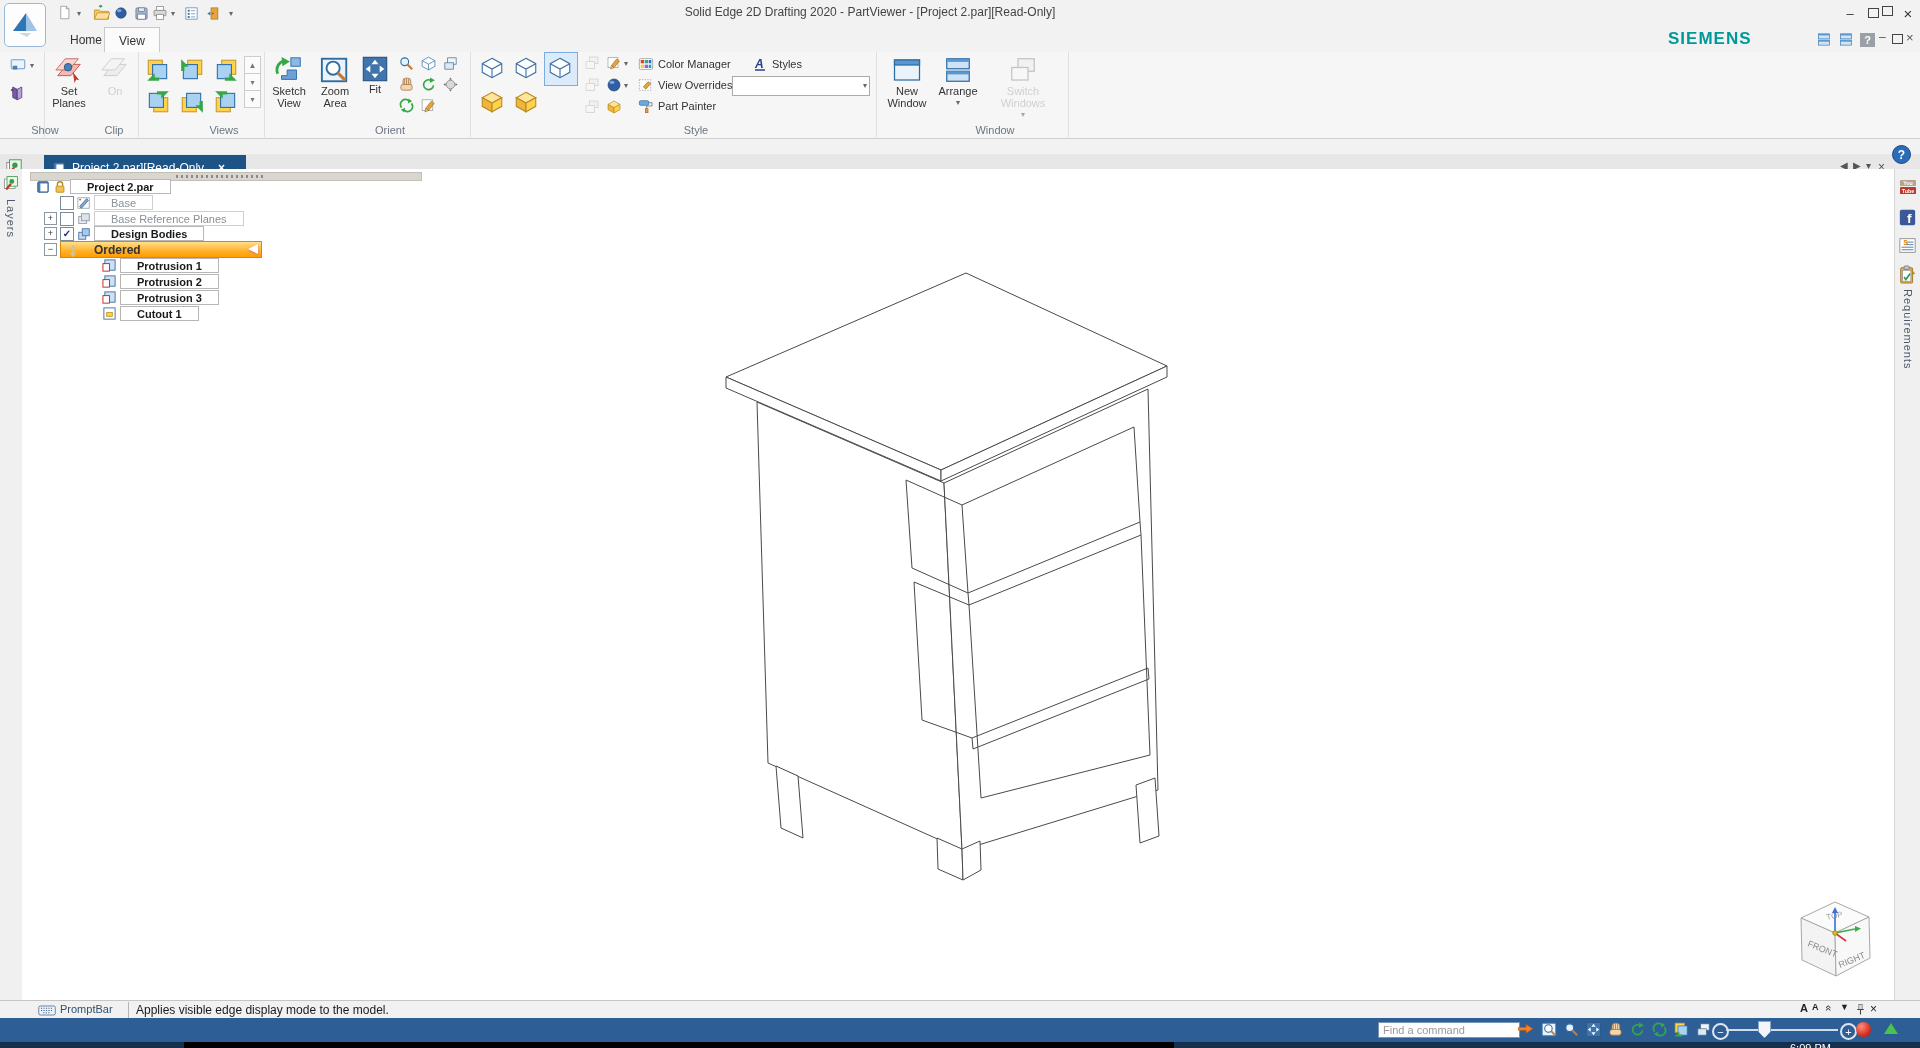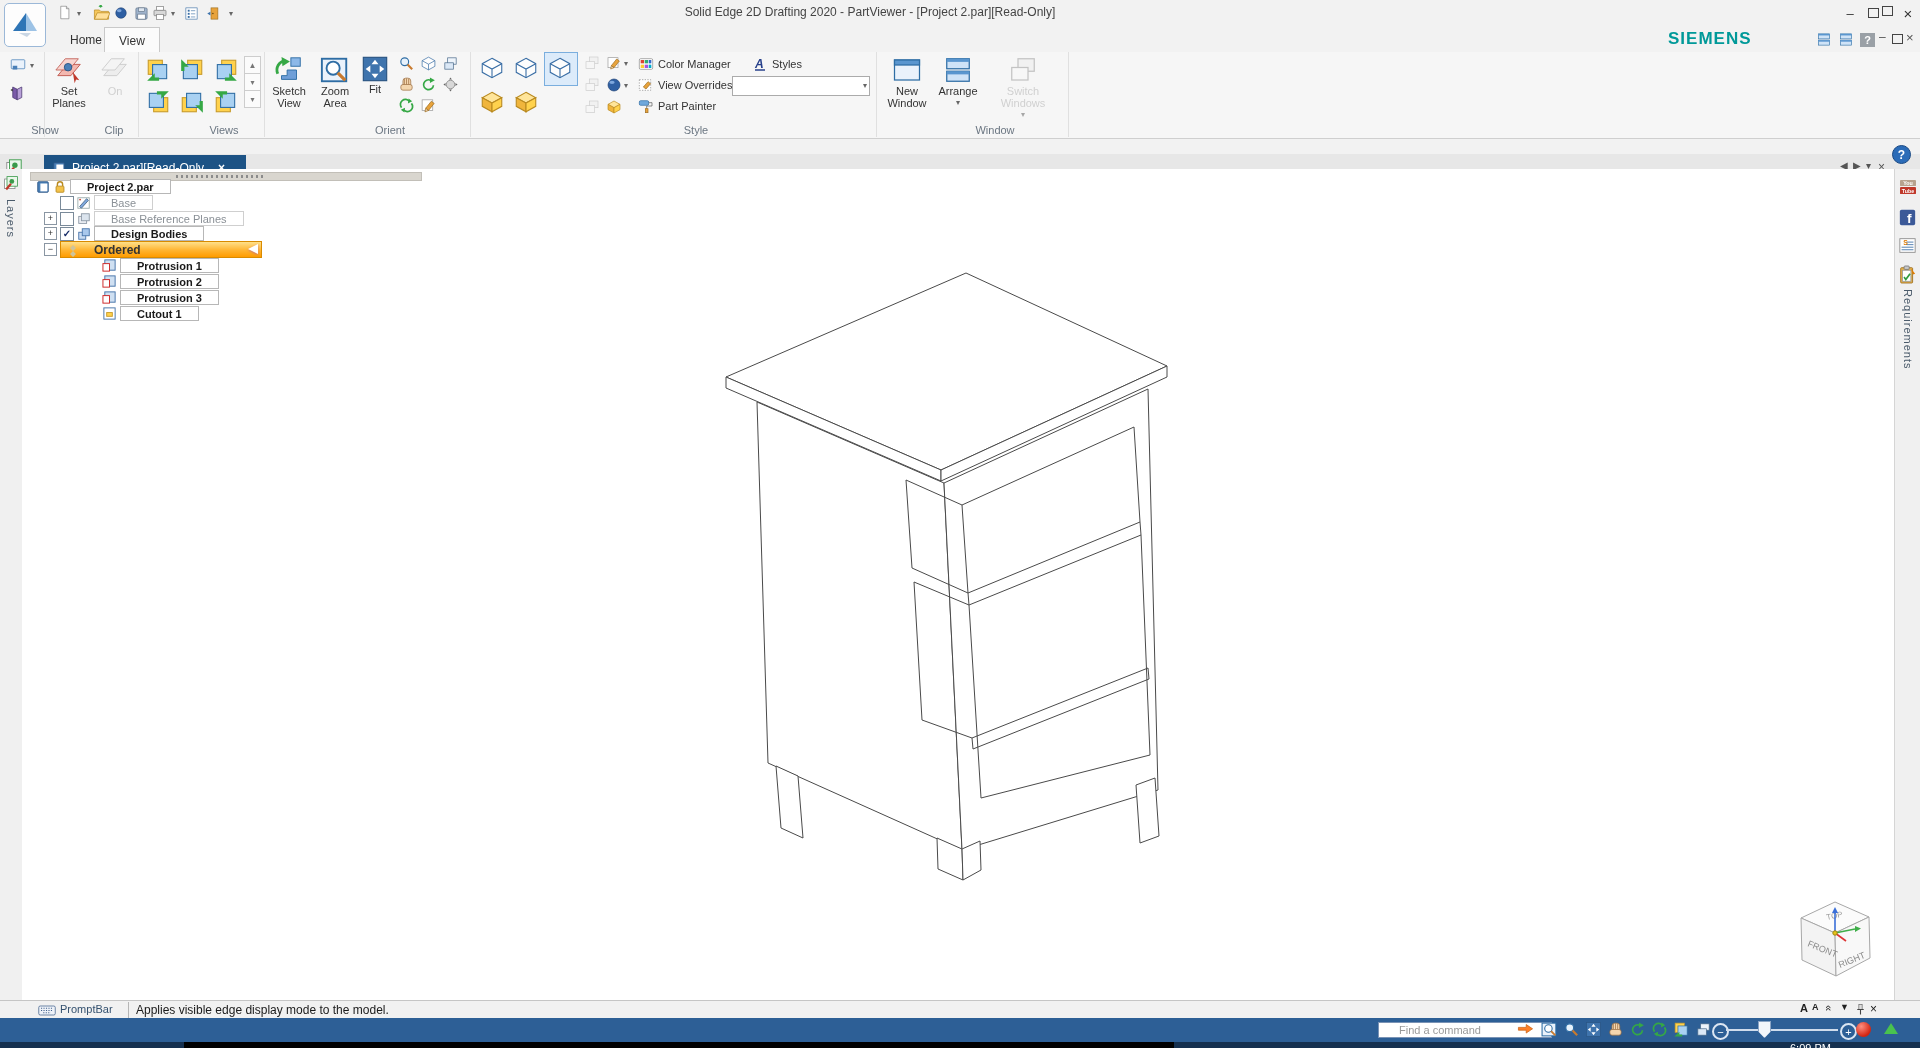--- a/index.html
+++ b/index.html
@@ -72,7 +72,7 @@
   
   #statusbar{left:0;top:1018px;width:1920px;height:24px;background:#2d5f96;}
   #findbox{left:1378px;top:4px;width:132px;height:14px;border:1px solid #7a93b5;background:#fff;font-size:11px;
-           padding:0 20px;color:#333;font-family:"Liberation Sans",sans-serif;}
+           padding:0 4px;color:#333;font-family:"Liberation Sans",sans-serif;}
   #findbox::placeholder{color:#9a9a9a;}
   .sbic{top:2px;width:19px;height:19px;display:flex;align-items:center;justify-content:center;}
   .zbtn{top:5px;width:13px;height:13px;border-radius:50%;border:2px solid #dce6f2;color:#fff;font-size:11px;

